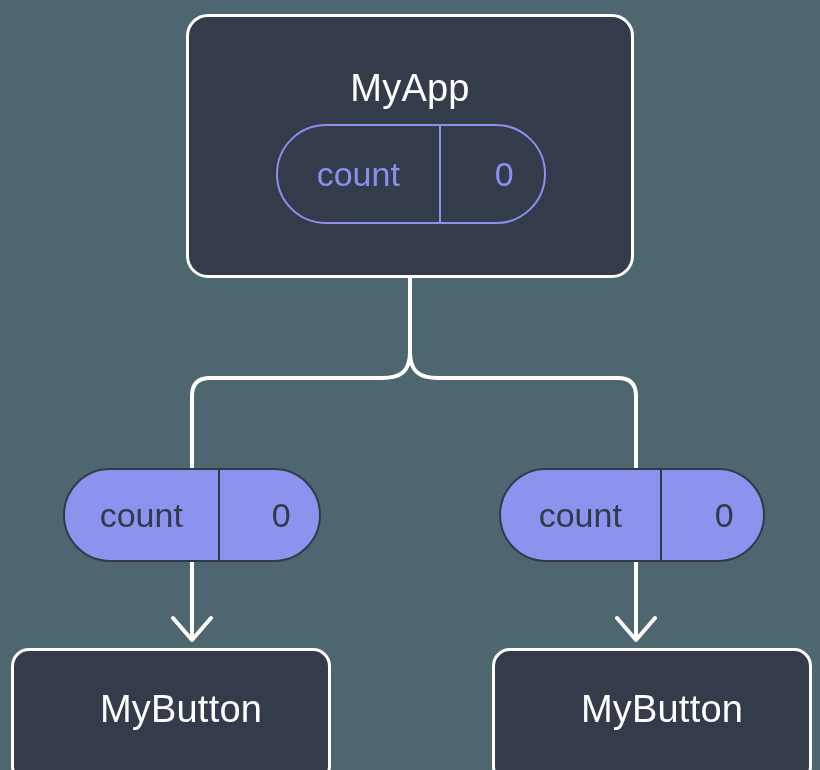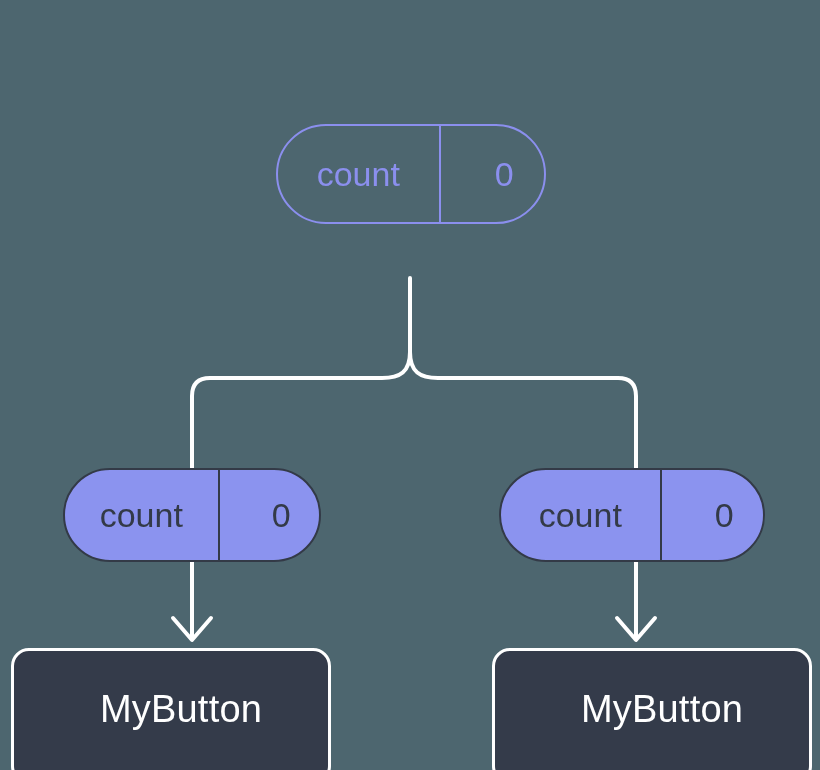--- a/index.html
+++ b/index.html
@@ -166,6 +166,9 @@
     </g>
   </svg>
 
+  <div class="node-box" id="node-myapp">
+    <div class="node-title" id="myapp-title">MyApp</div>
+  </div>
 
   <div class="pill outline" id="pill-myapp">
     <div class="pill-key">count</div>

